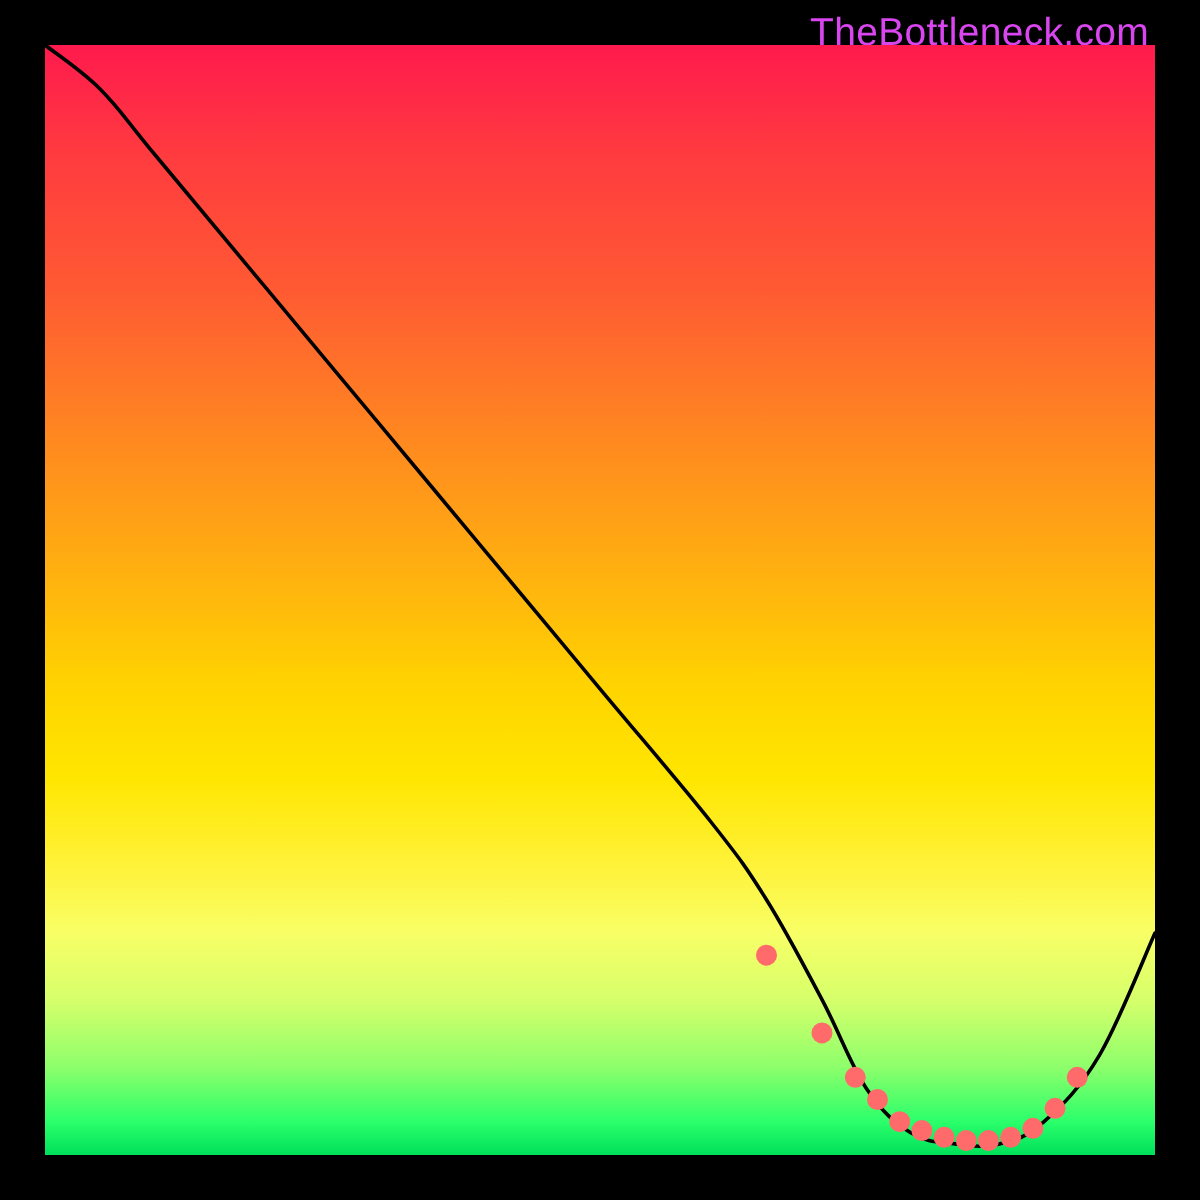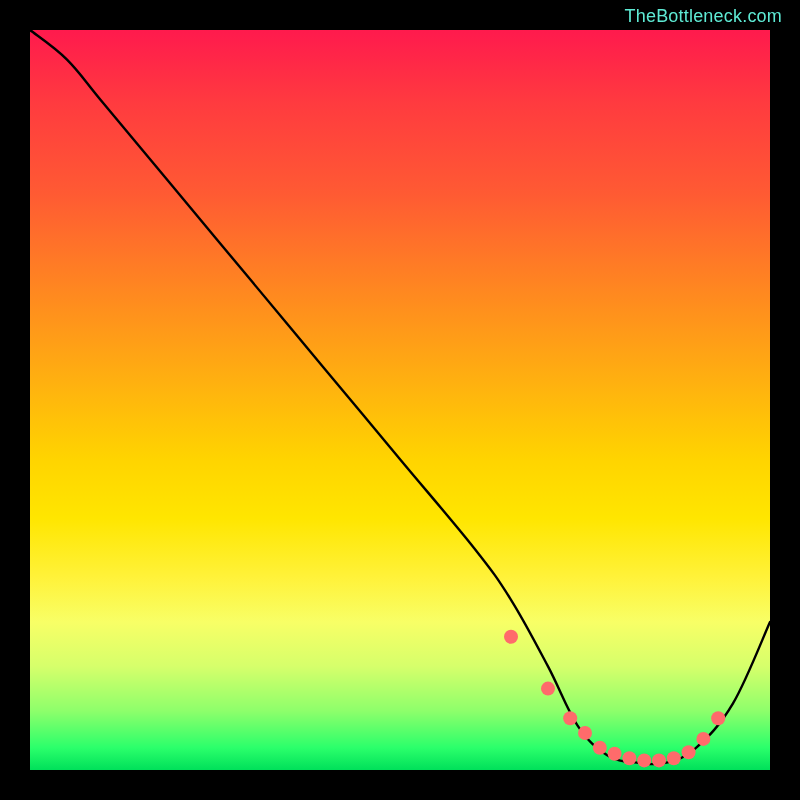--- a/index.html
+++ b/index.html
@@ -44,9 +44,9 @@
   .attribution {
     position: absolute;
     top: 6px;
-    right: 18px;
-    color: #5eead4;
-    font-size: 18px;
+    right: 34px;
+    color: #d946ef;
+    font-size: 26px;
     letter-spacing: 0.2px;
     font-weight: 500;
   }

